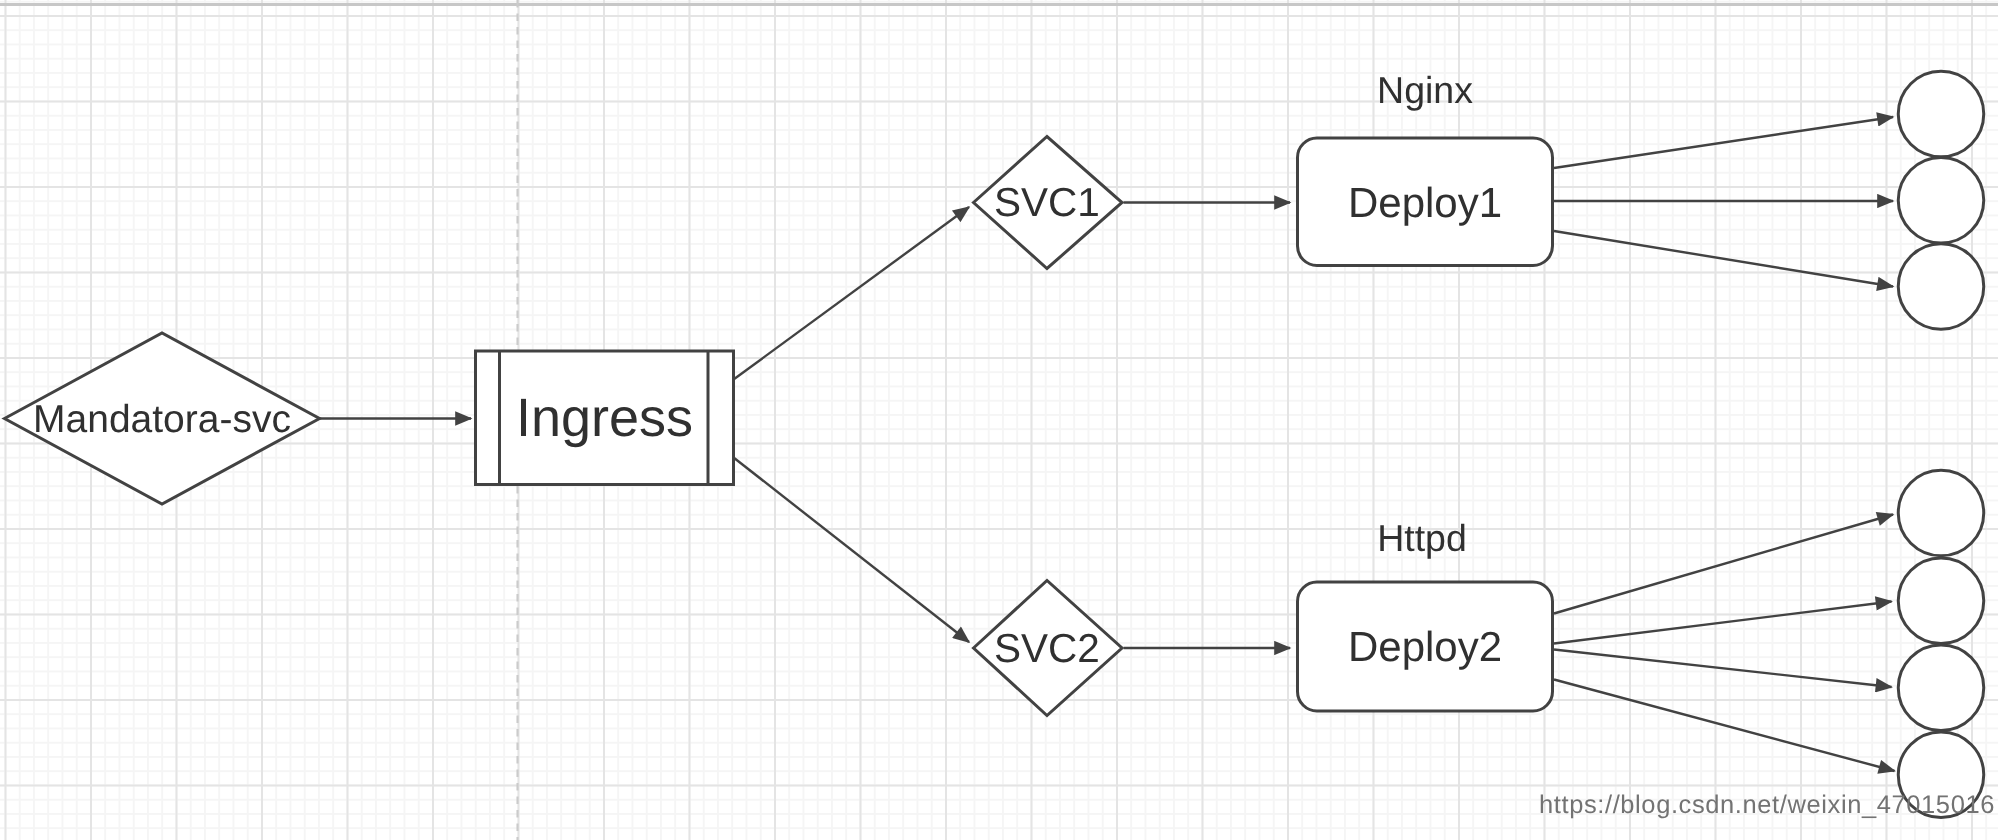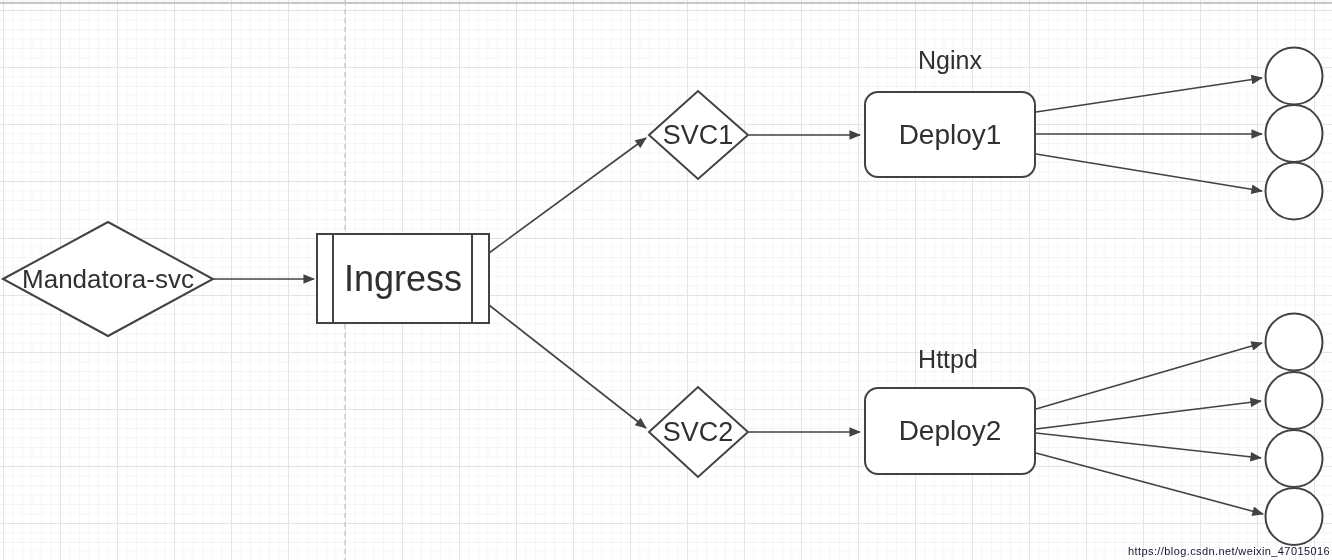--- a/index.html
+++ b/index.html
@@ -31,8 +31,8 @@
   .caption{fill:#303030;text-anchor:middle;dominant-baseline:middle;}
   .guide{stroke:#cbcbcb;stroke-width:1.4;stroke-dasharray:5 4;}
   .watermark{
-    position:absolute;right:2px;bottom:3px;
-    font-size:11px;color:#0f172a;letter-spacing:.4px;
+    position:absolute;right:2px;bottom:13px;
+    font-size:17px;color:#737373;letter-spacing:.4px;
     user-select:none;
   }
 </style>

